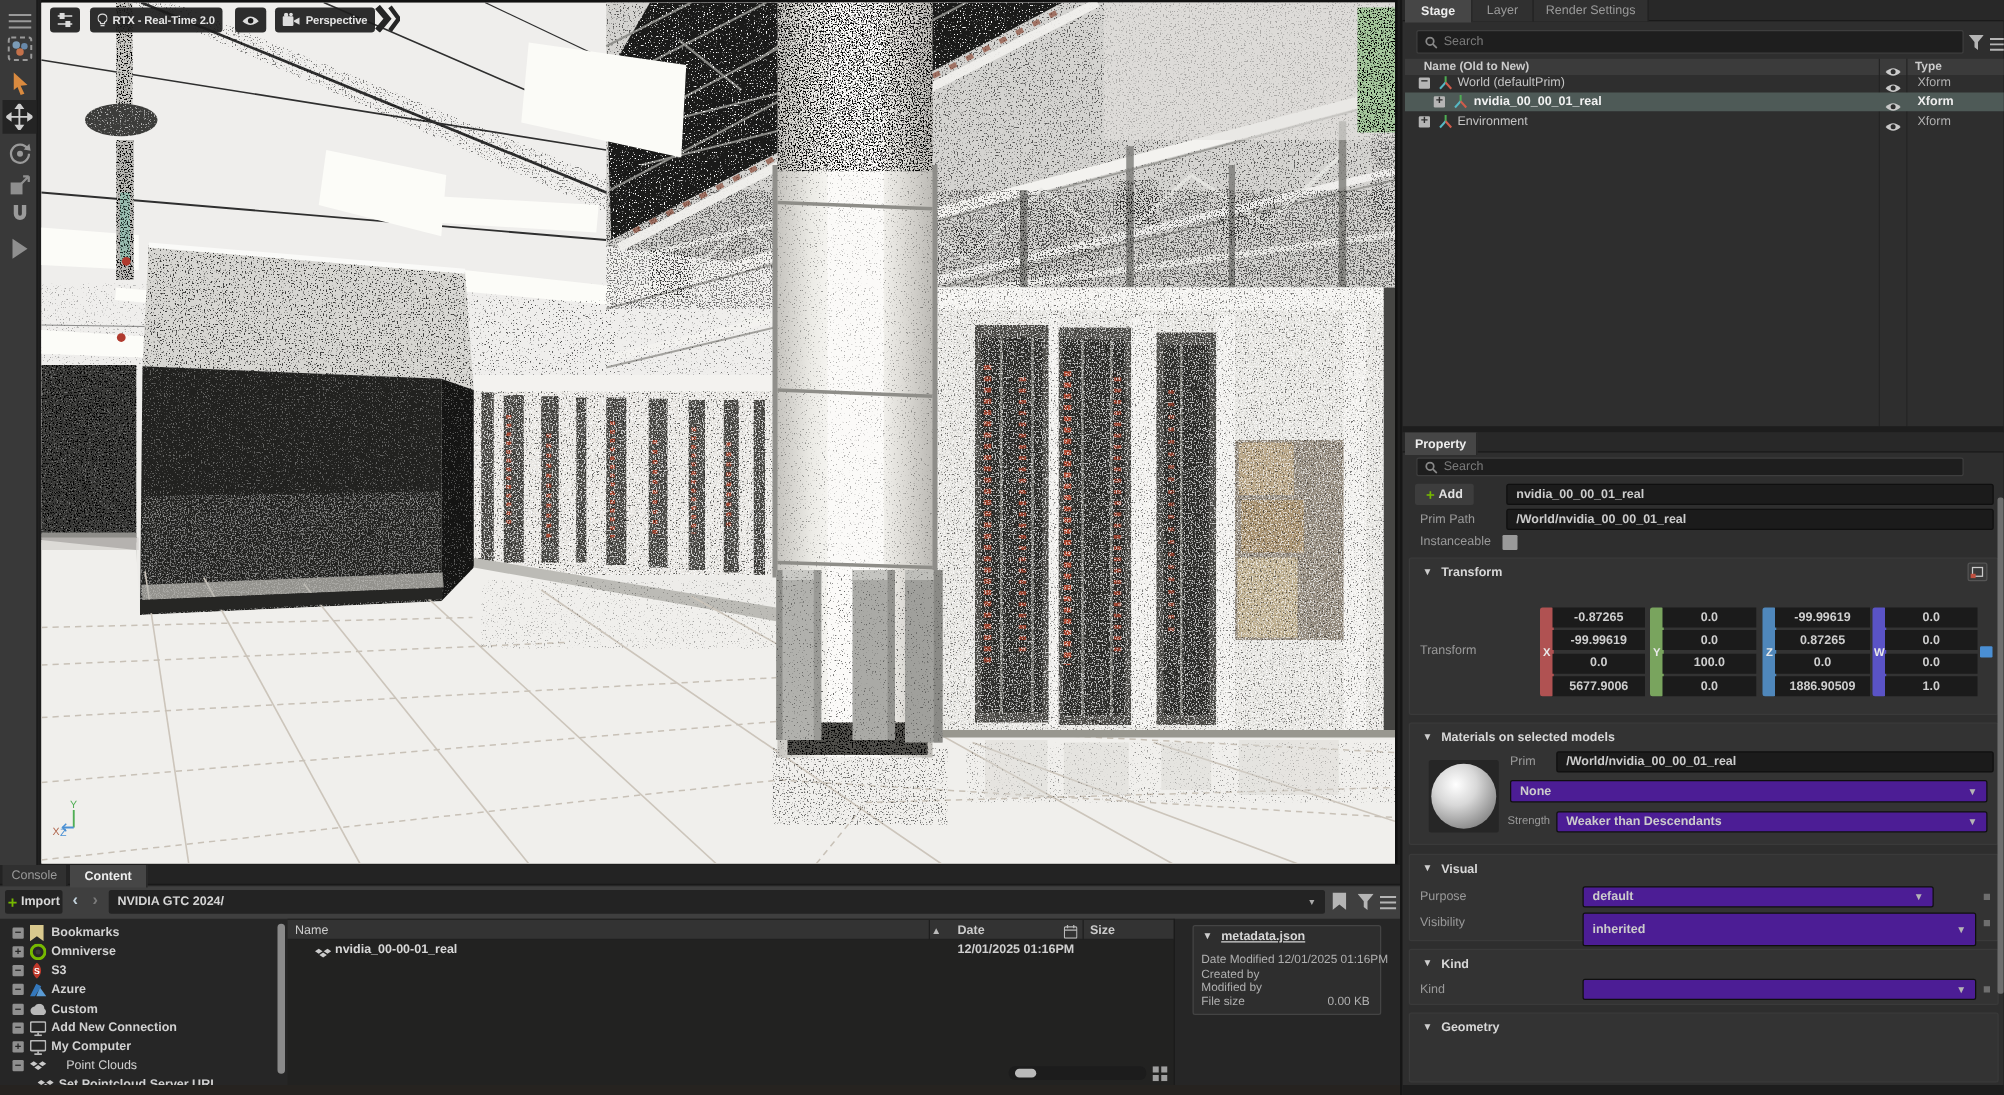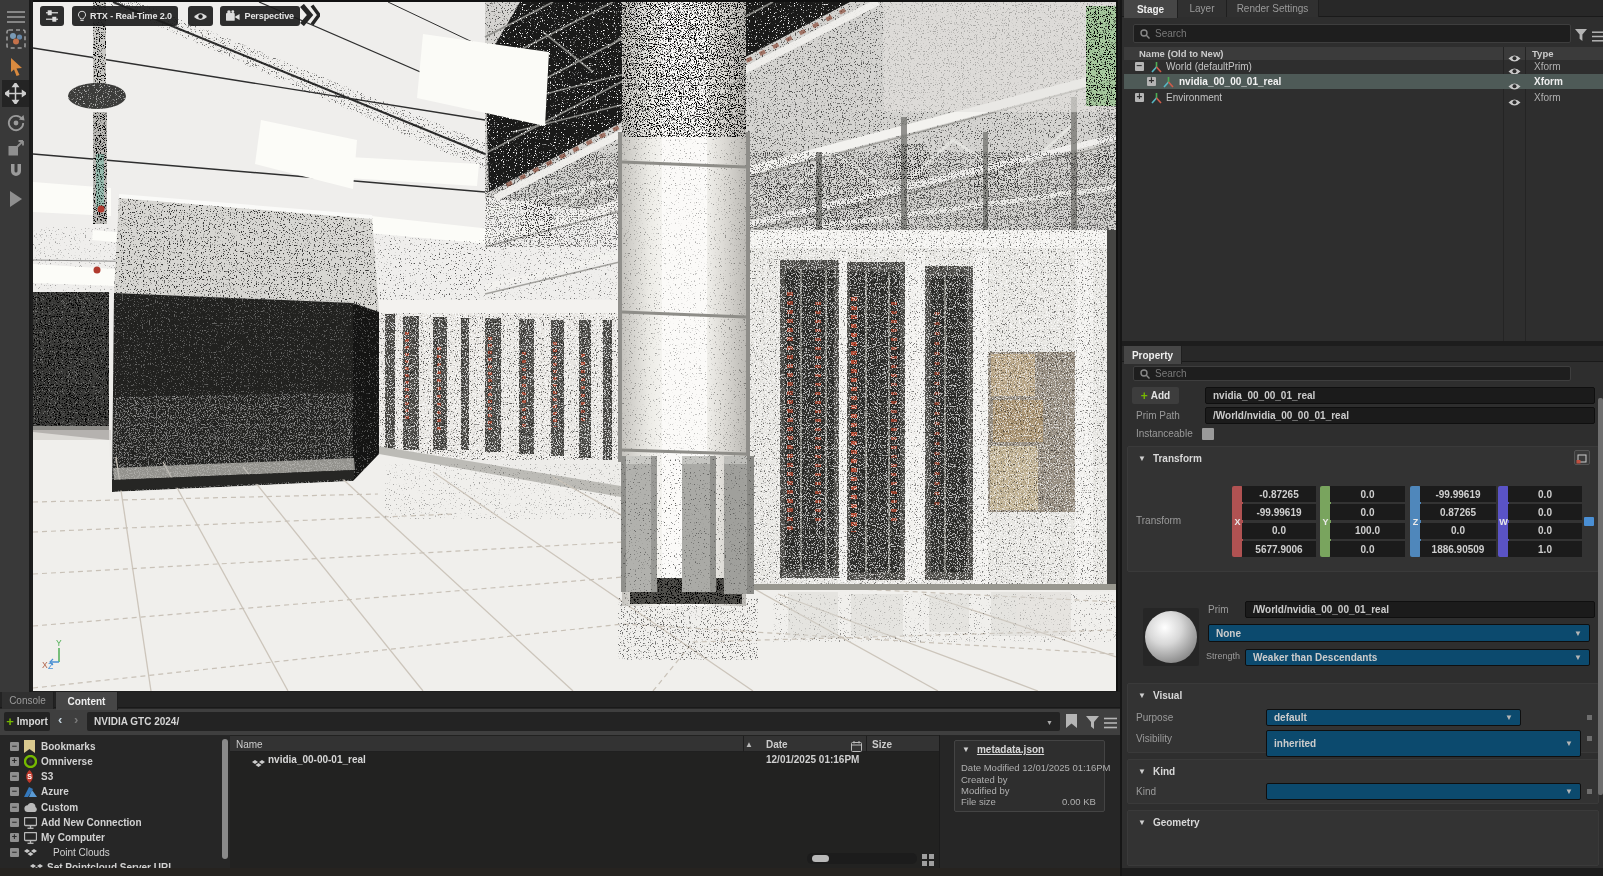--- a/index.html
+++ b/index.html
@@ -754,6 +754,9 @@
       </div>
     <div style="position:absolute; left:462px; top:517px; width:10px; height:9px; background:#4a8fd4; border-radius:1px;"></div>
 
+    <div class="sect" style="top:578px; height:98px;">
+      <div class="hdr"><span class="caret">▼</span>Materials on selected models</div>
+    </div>
     <div style="position:absolute; left:21px; top:608px; width:56px; height:58px; background:#262626; border-radius:2px;"></div>
     <div style="position:absolute; left:23px; top:611px; width:52px; height:52px; border-radius:50%; background:radial-gradient(circle at 38% 32%, #ffffff 0%, #d8d8d8 35%, #8e8e8e 75%, #6a6a6a 100%);"></div>
     <div class="lbl" style="left:86px; top:604px;">Prim</div>

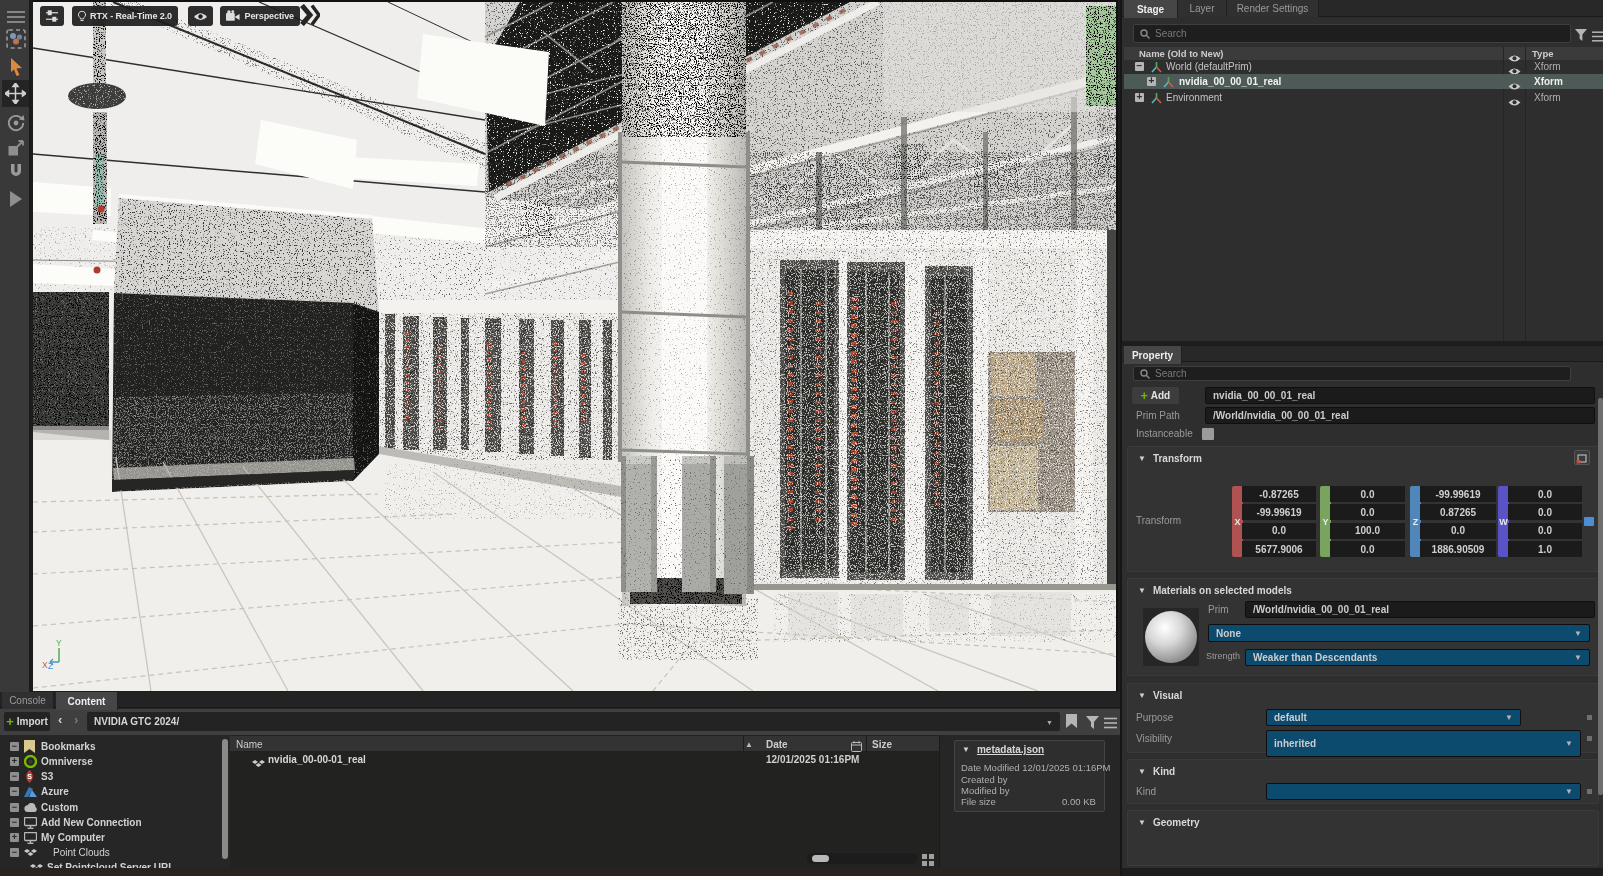--- a/index.html
+++ b/index.html
@@ -30,7 +30,7 @@
 .sect { position:absolute; left:5px; width:472px; background:#333333; border:1px solid #3a3a3a; border-radius:2px; }
 .sect .hdr { position:absolute; left:10px; top:6px; color:#d8d8d8; font-size:10px; font-weight:bold; }
 .caret { display:inline-block; margin-right:7px; color:#cfcfcf; font-size:8px; vertical-align:1px; }
-.drop { position:absolute; background:#0c4a6e; border:1px solid #0f0f0f; border-radius:2px; color:#cccccc; font-size:10px; display:flex; align-items:center; padding:0 7px; height:16px;justify-content:center; }
+.drop { position:absolute; background:#4c1d95; border:1px solid #0f0f0f; border-radius:2px; color:#cccccc; font-size:10px; display:flex; align-items:center; padding:0 7px; height:16px;justify-content:center; }
 .drop .dn { margin-left:auto; color:#b5b5b5; font-size:8px; }
 .mcell { position:absolute; background:#1b1b1b; color:#cfcfcf; font-size:10px; font-weight:bold; height:16px; display:flex; align-items:center; justify-content:center; }
 .mbar { position:absolute; width:11px; border-radius:2px; color:#e9e9e9; font-size:9px; font-weight:bold; display:flex; align-items:center; justify-content:center; }

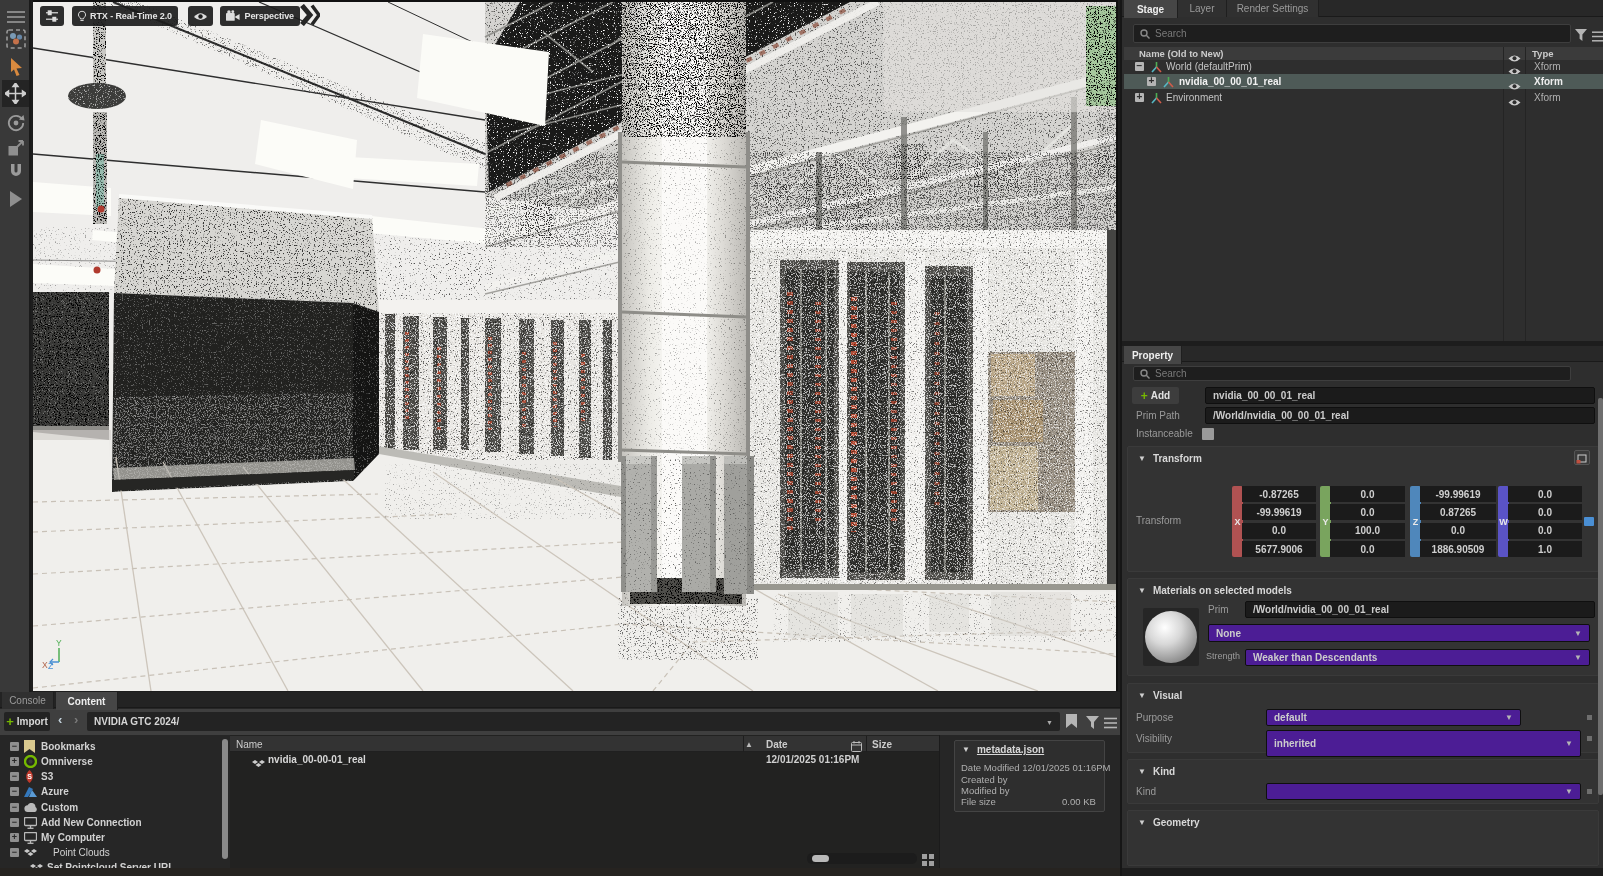--- a/index.html
+++ b/index.html
@@ -769,7 +769,7 @@
       <div class="hdr"><span class="caret">▼</span>Visual</div>
     </div>
     <div class="lbl" style="left:14px; top:712px;">Purpose</div>
-    <div class="drop" style="left:144px; top:709px; width:255px; height:17px; font-weight:bold;">default<span class="dn">▼</span></div>
+    <div class="drop" style="left:144px; top:709px; width:281px; height:17px; font-weight:bold;">default<span class="dn">▼</span></div>
     <div style="position:absolute; left:465px; top:715px; width:5px; height:5px; background:#6e6e6e;"></div>
     <div class="lbl" style="left:14px; top:733px;">Visibility</div>
     <div class="drop" style="left:144px; top:730px; width:315px; height:27px; font-weight:bold;">inherited<span class="dn">▼</span></div>

